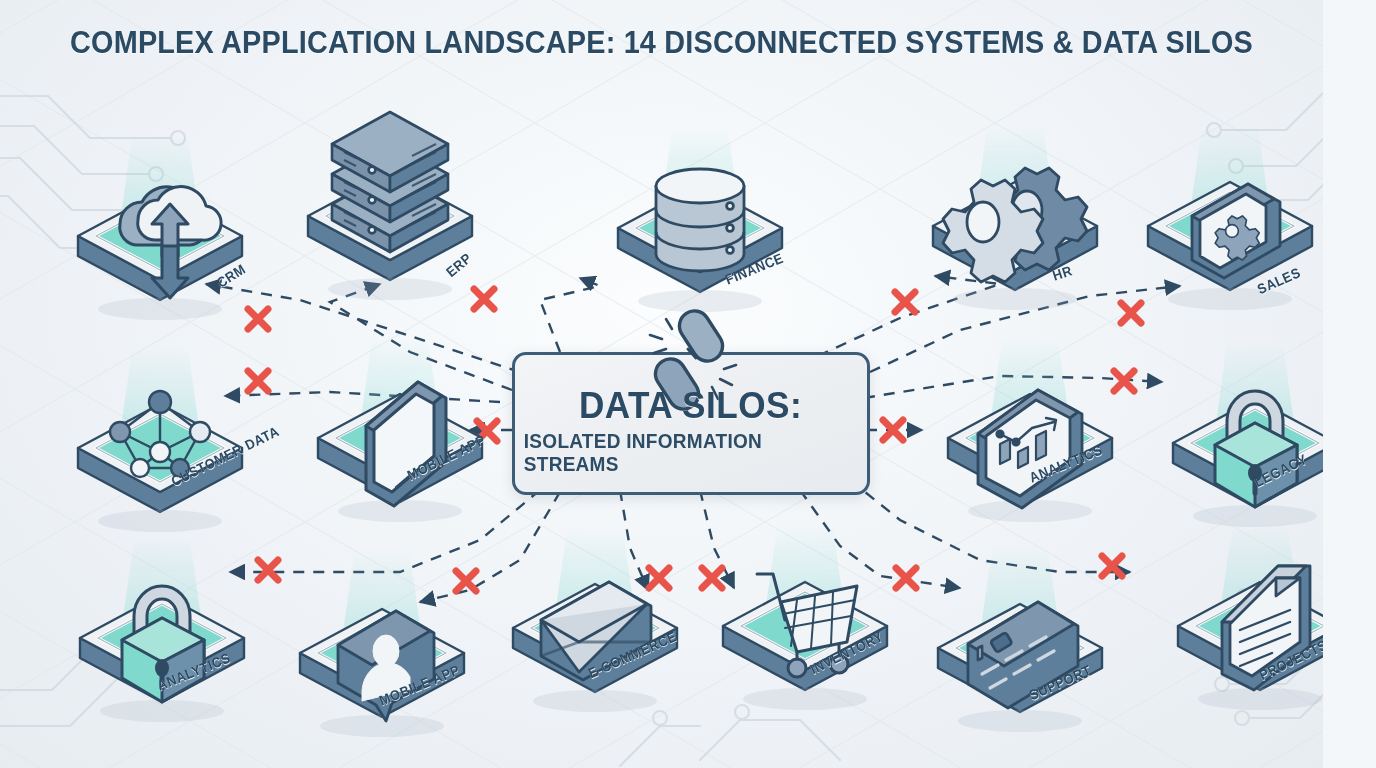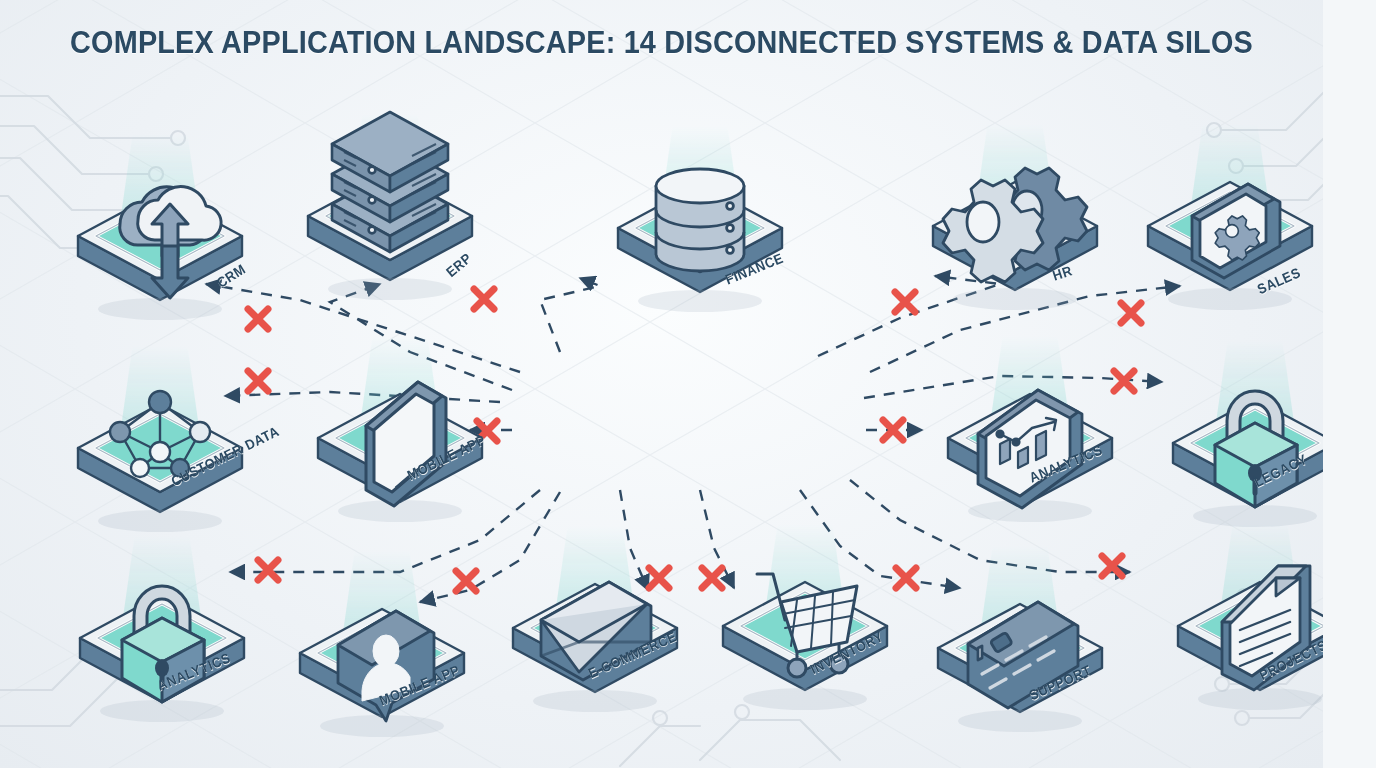--- a/index.html
+++ b/index.html
@@ -571,6 +571,29 @@
       </div>
     </div>
 
+  <div class="center-card">
+    <div class="chain-wrap">
+      <svg width="110" height="116" viewBox="0 0 110 116">
+        <g stroke="#2f4a63" stroke-width="3.4" fill="#8ea4bb" stroke-linejoin="round">
+          <rect x="50" y="6" width="30" height="54" rx="15" transform="rotate(-33 65 33)" fill="#9cb0c4"></rect>
+          <rect x="26" y="54" width="30" height="54" rx="15" transform="rotate(-33 41 81)" fill="#8ea4bb"></rect>
+        </g>
+        <g stroke="#2f4a63" stroke-width="3" stroke-linecap="round" fill="none">
+          <path d="M52 46 L60 55"></path>
+        </g>
+        <g stroke="#2f4a63" stroke-width="2.6" stroke-linecap="round">
+          <path d="M36 26 L30 16"></path>
+            <path d="M26 36 L14 32"></path>
+            <path d="M30 46 L18 50"></path>
+          <path d="M88 66 L100 62"></path>
+            <path d="M84 76 L96 82"></path>
+            <path d="M76 84 L82 96"></path>
+        </g>
+      </svg>
+    </div>
+    <div class="center-title">DATA SILOS:</div>
+    <div class="center-sub">ISOLATED INFORMATION STREAMS</div>
+  </div>
 
 </div>
 

